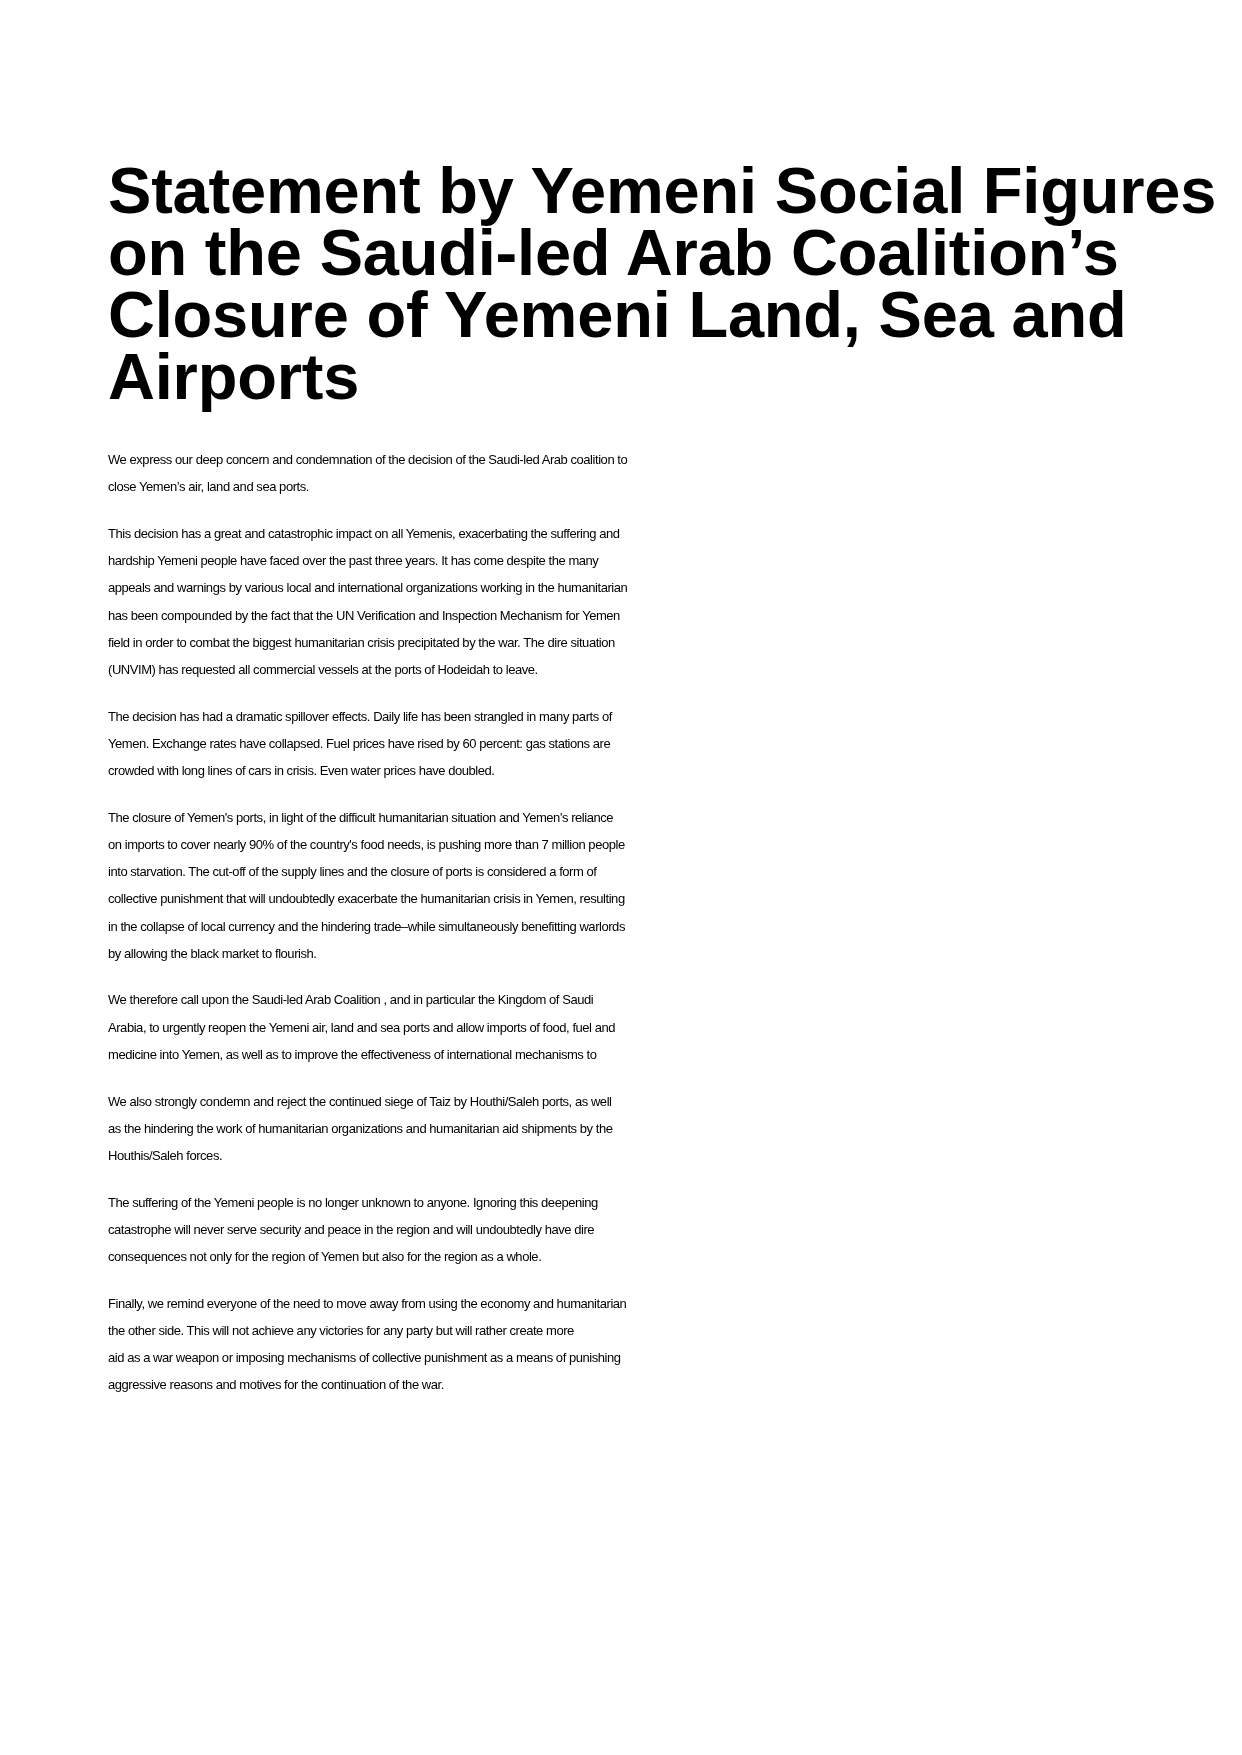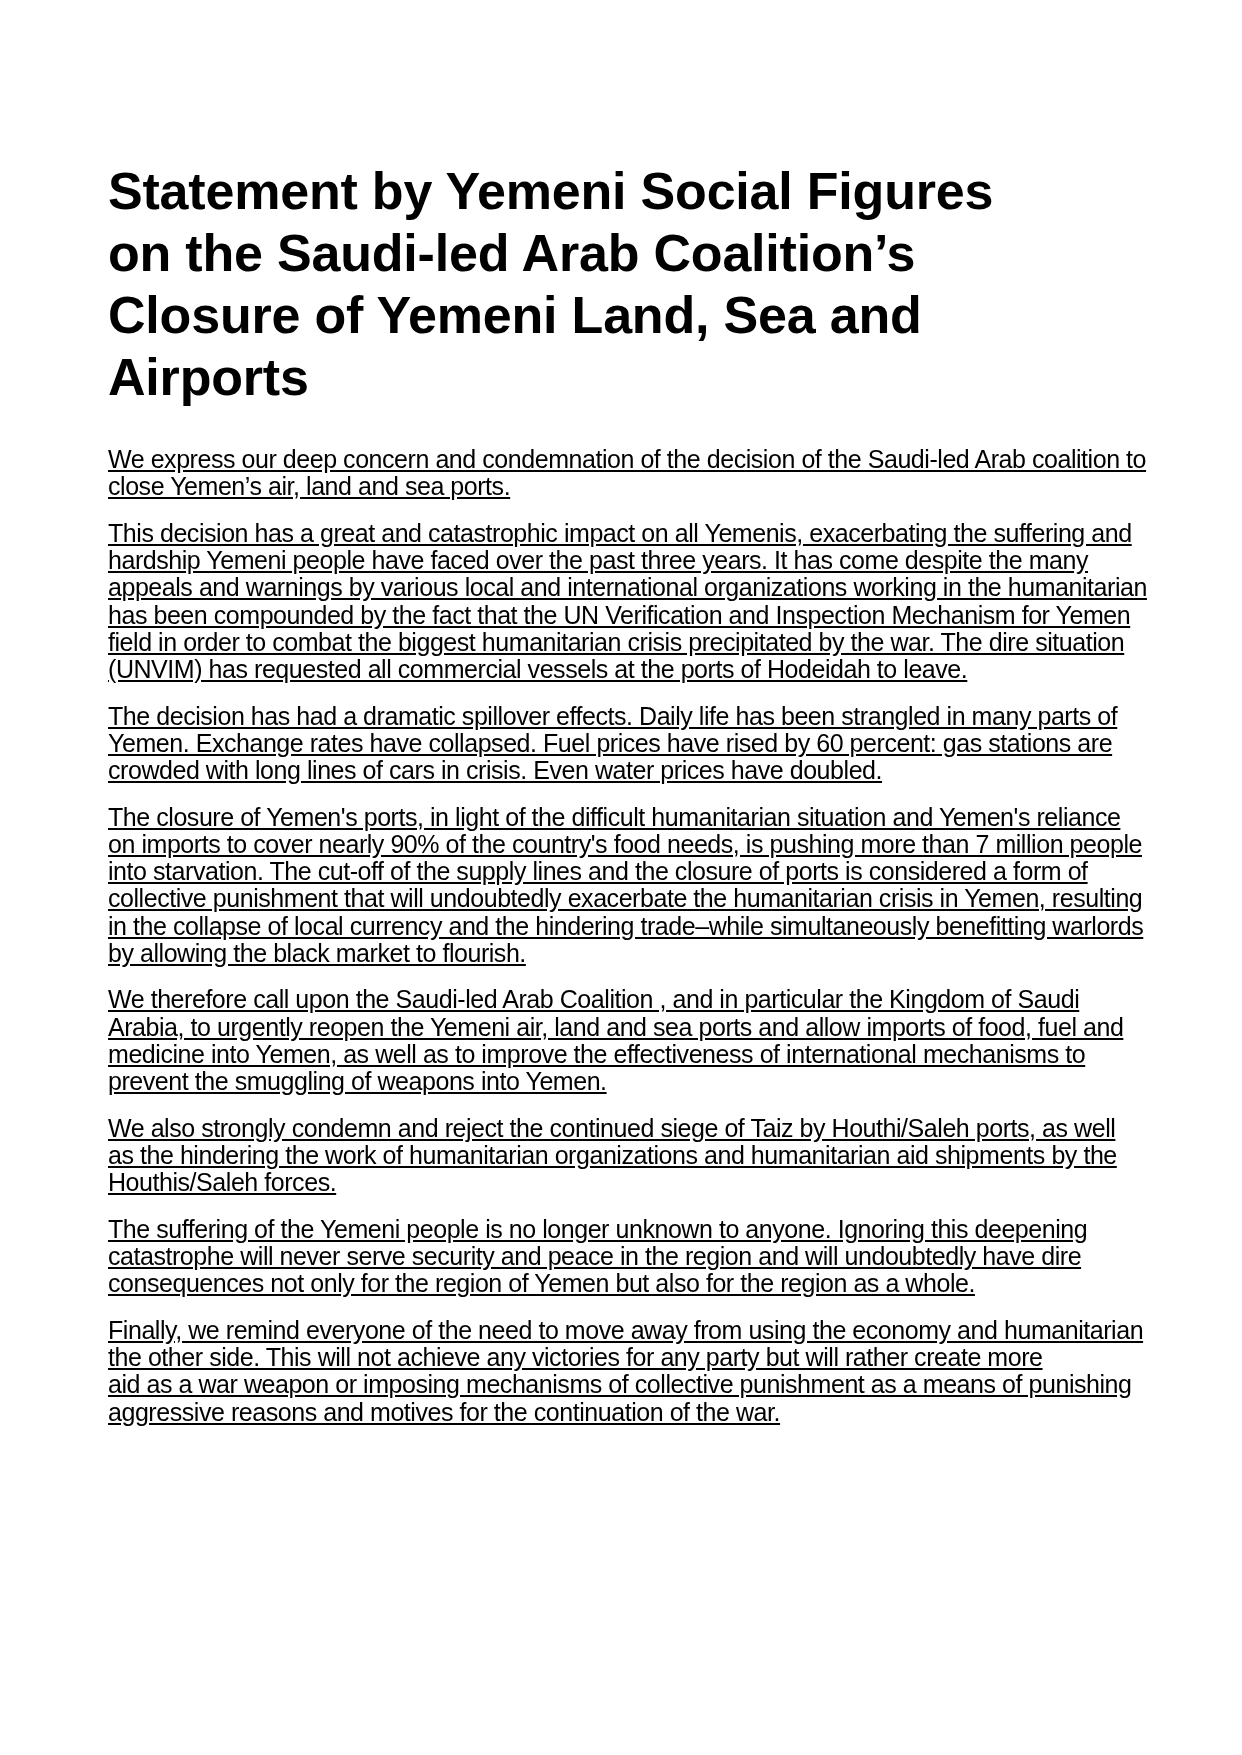--- a/index.html
+++ b/index.html
@@ -24,7 +24,7 @@
     .title {
       font-family: "Liberation Sans", sans-serif;
       font-weight: bold;
-      font-size: 52px;
+      font-size: 65px;
       line-height: 62px;
       margin: 0 0 38px 0;
       letter-spacing: -0.2px;

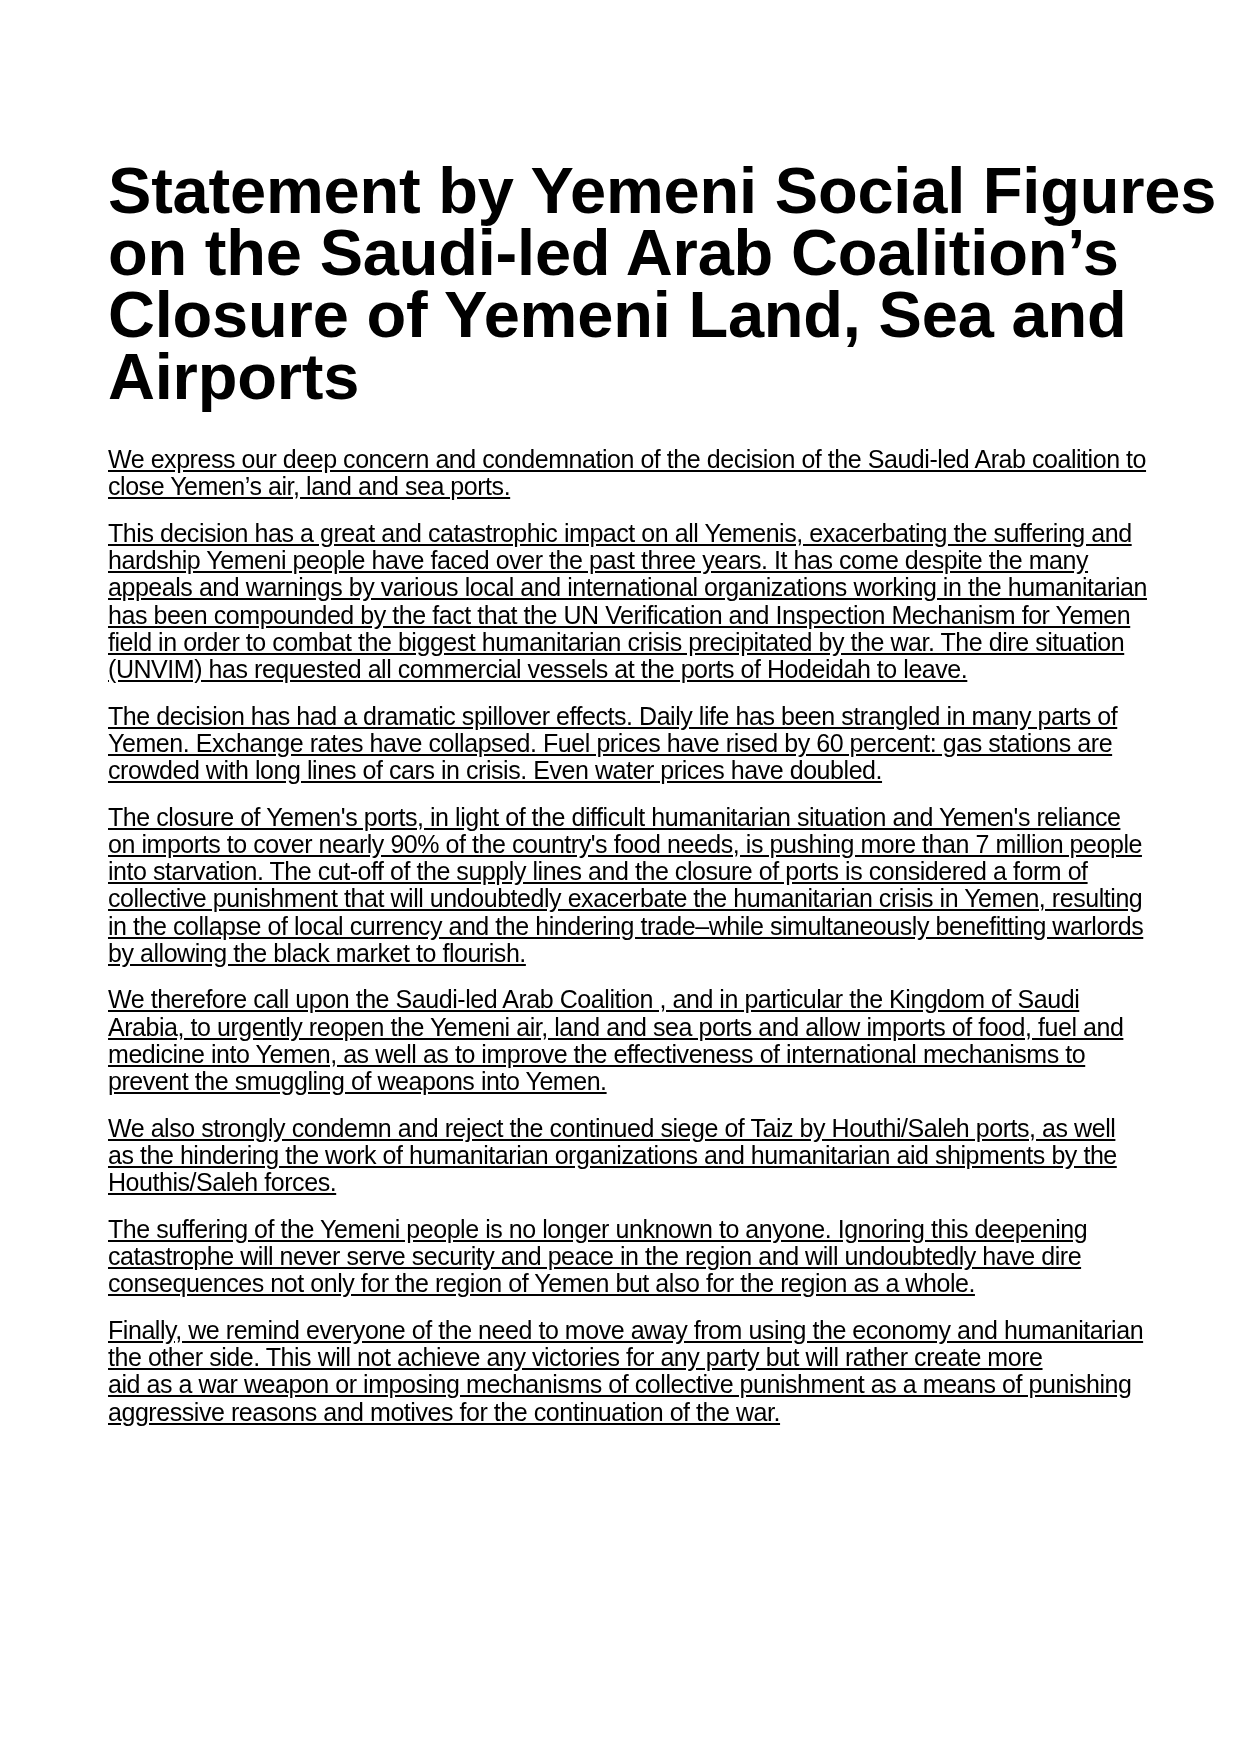--- a/index.html
+++ b/index.html
@@ -35,11 +35,10 @@
     }
     .para {
       font-family: "Liberation Sans", sans-serif;
-      font-size: 25px;
+      font-size: 13px;
       line-height: 27.2px;
       margin: 0 0 19.5px 0;
       letter-spacing: -0.45px;
-      text-decoration: underline;
     }
     .para .pline {
       display: block;

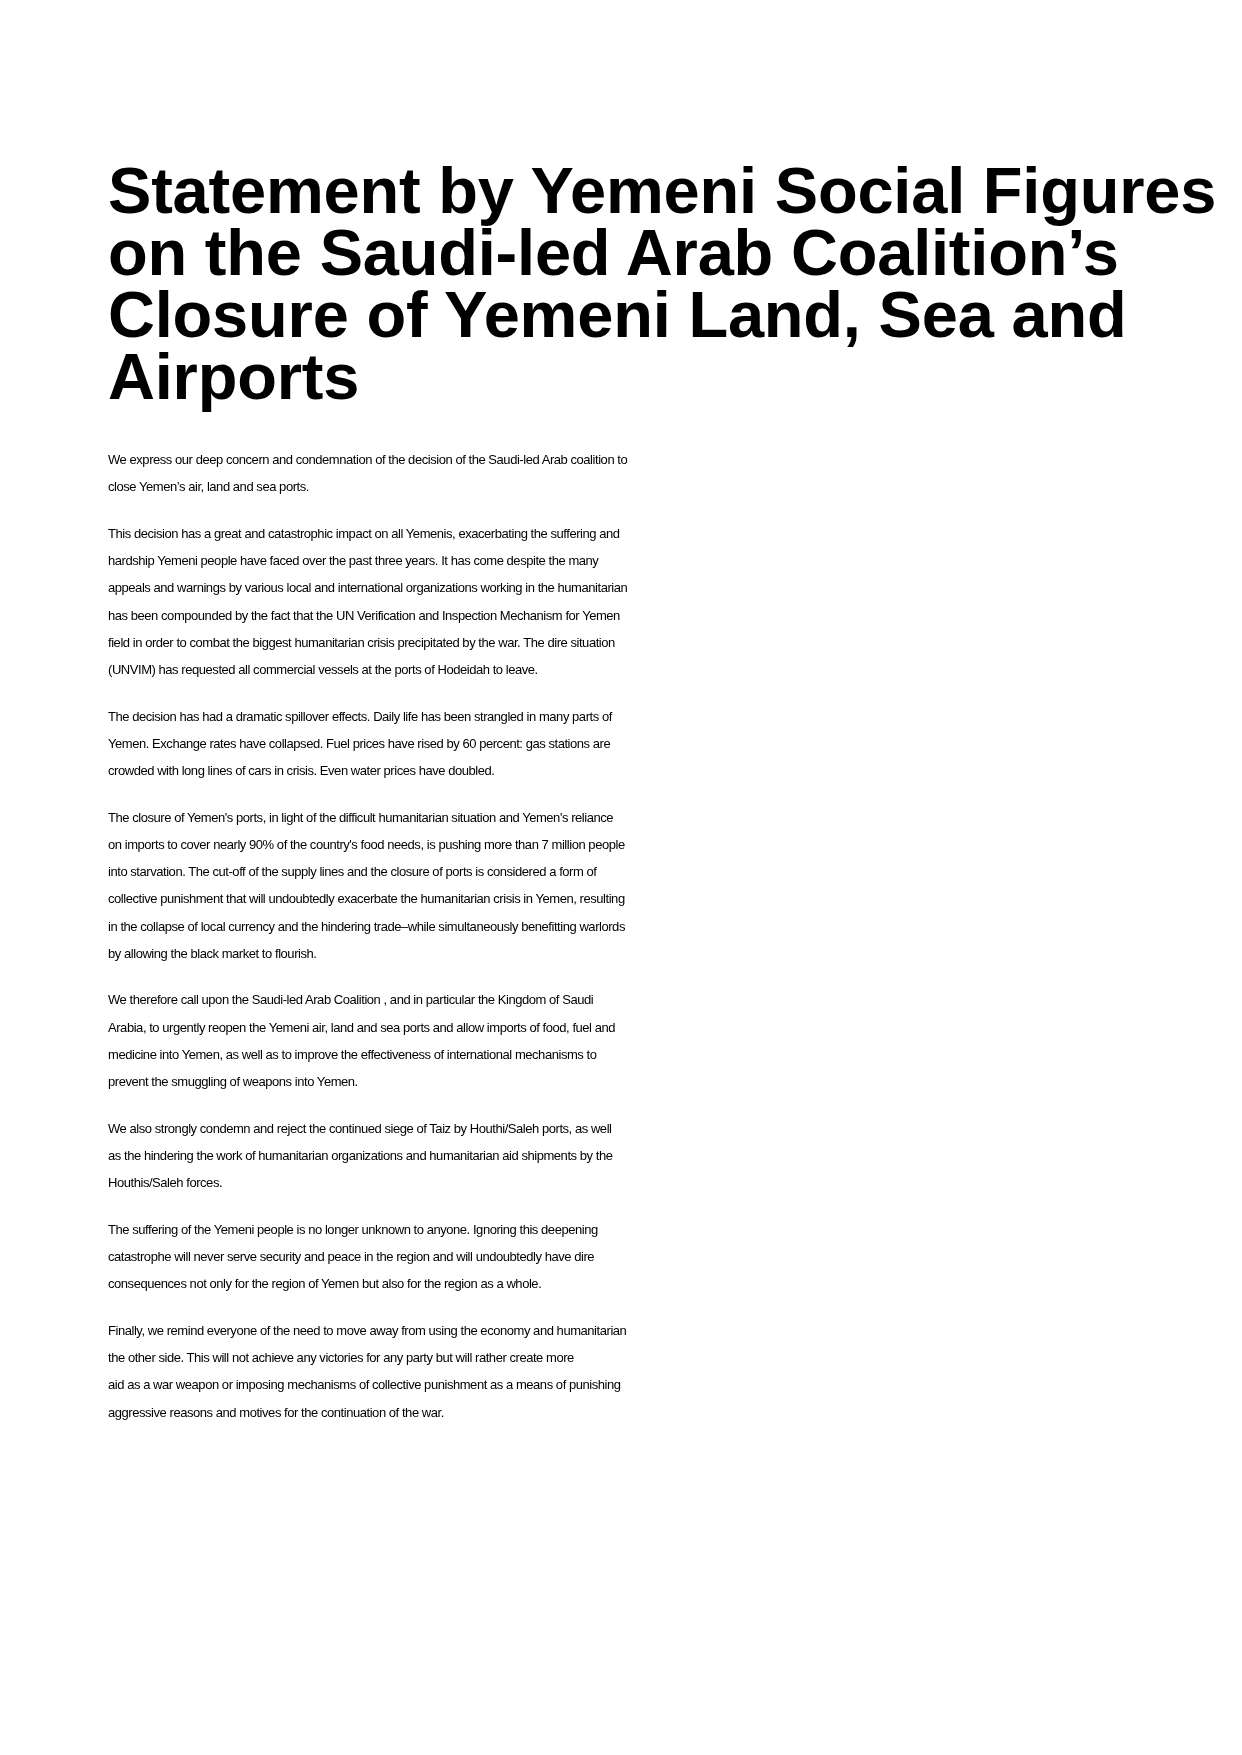--- a/index.html
+++ b/index.html
@@ -89,7 +89,6 @@
     <span class="pline">We therefore call upon the Saudi-led Arab Coalition , and in particular the Kingdom of Saudi</span>
     <span class="pline">Arabia, to urgently reopen the Yemeni air, land and sea ports and  allow imports of food, fuel and</span>
     <span class="pline">medicine into Yemen, as well as to improve the effectiveness of international mechanisms to</span>
-    <span class="pline">prevent the smuggling of weapons into Yemen.</span>
   </p>
 
   <p class="para">

